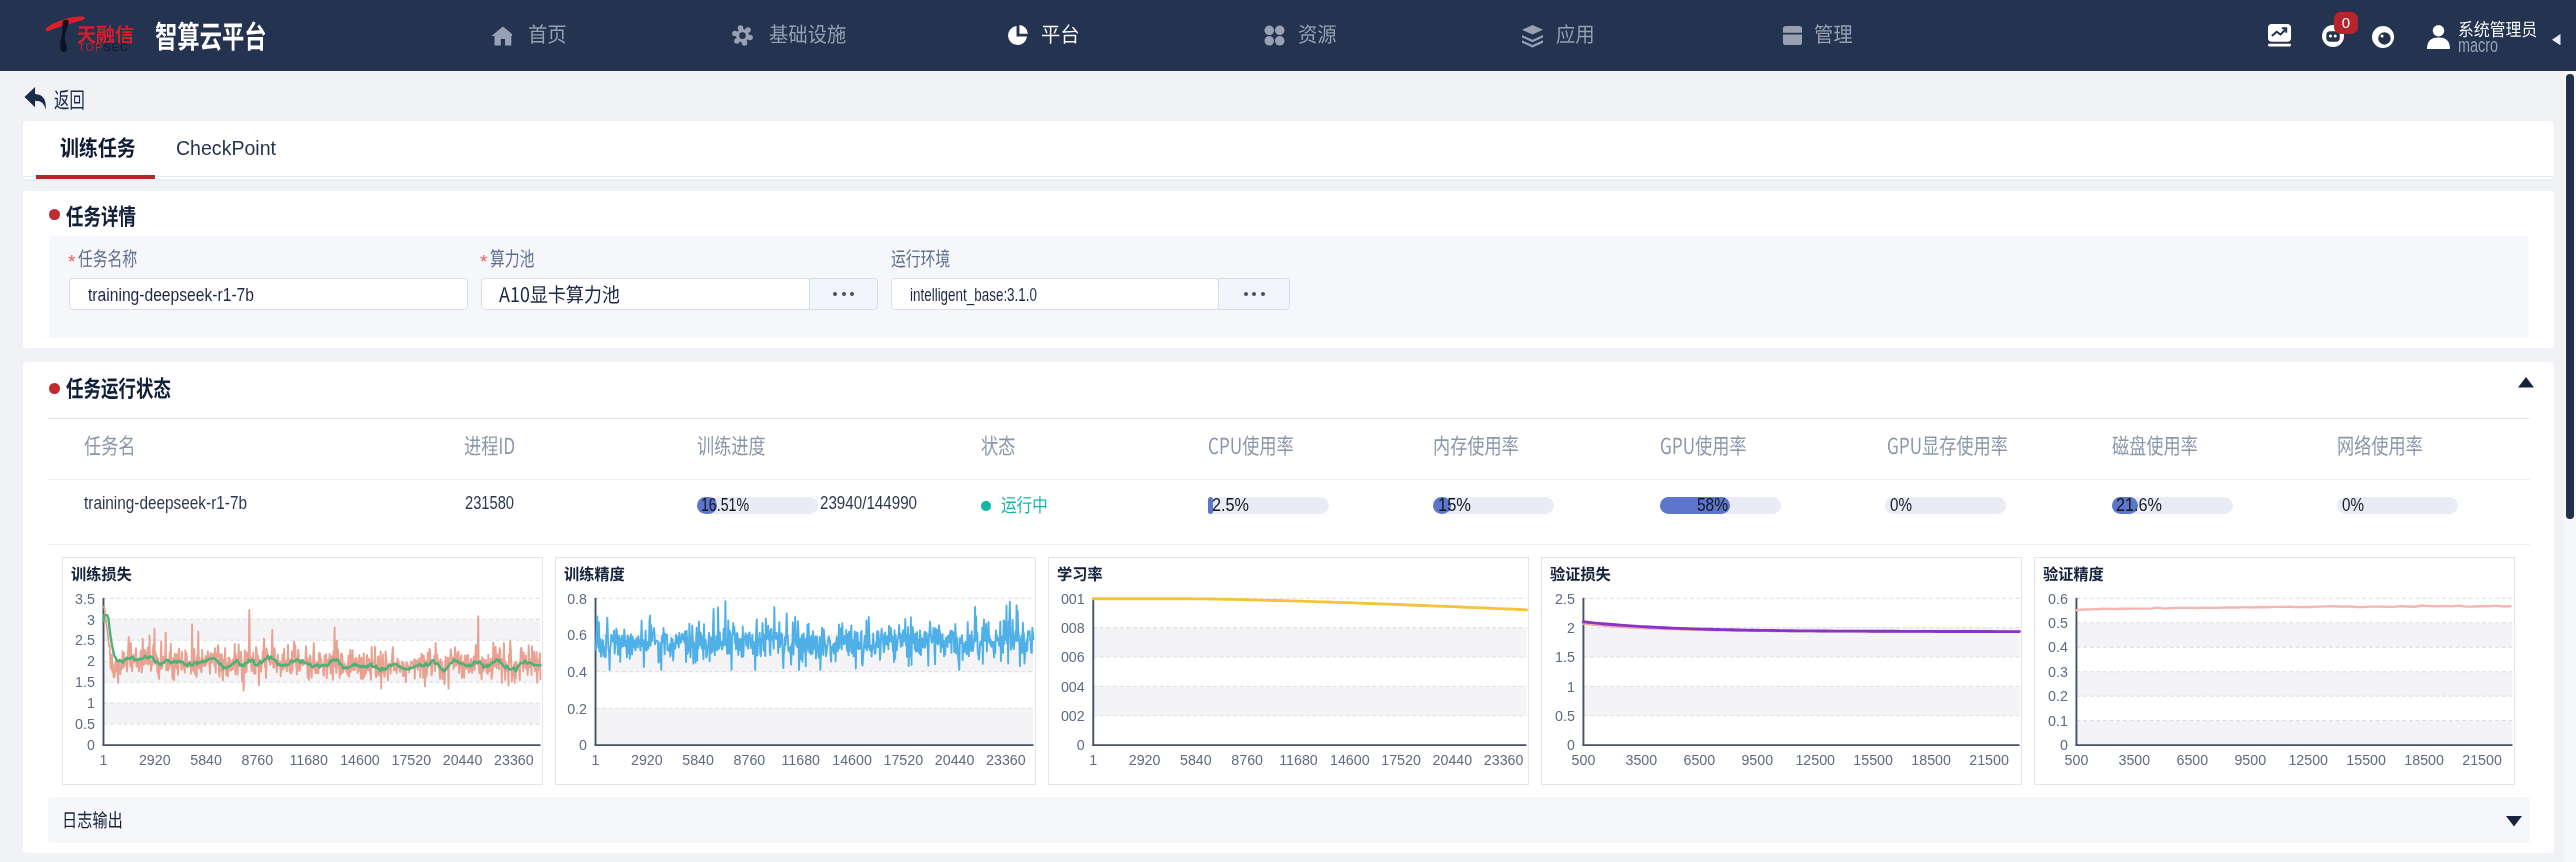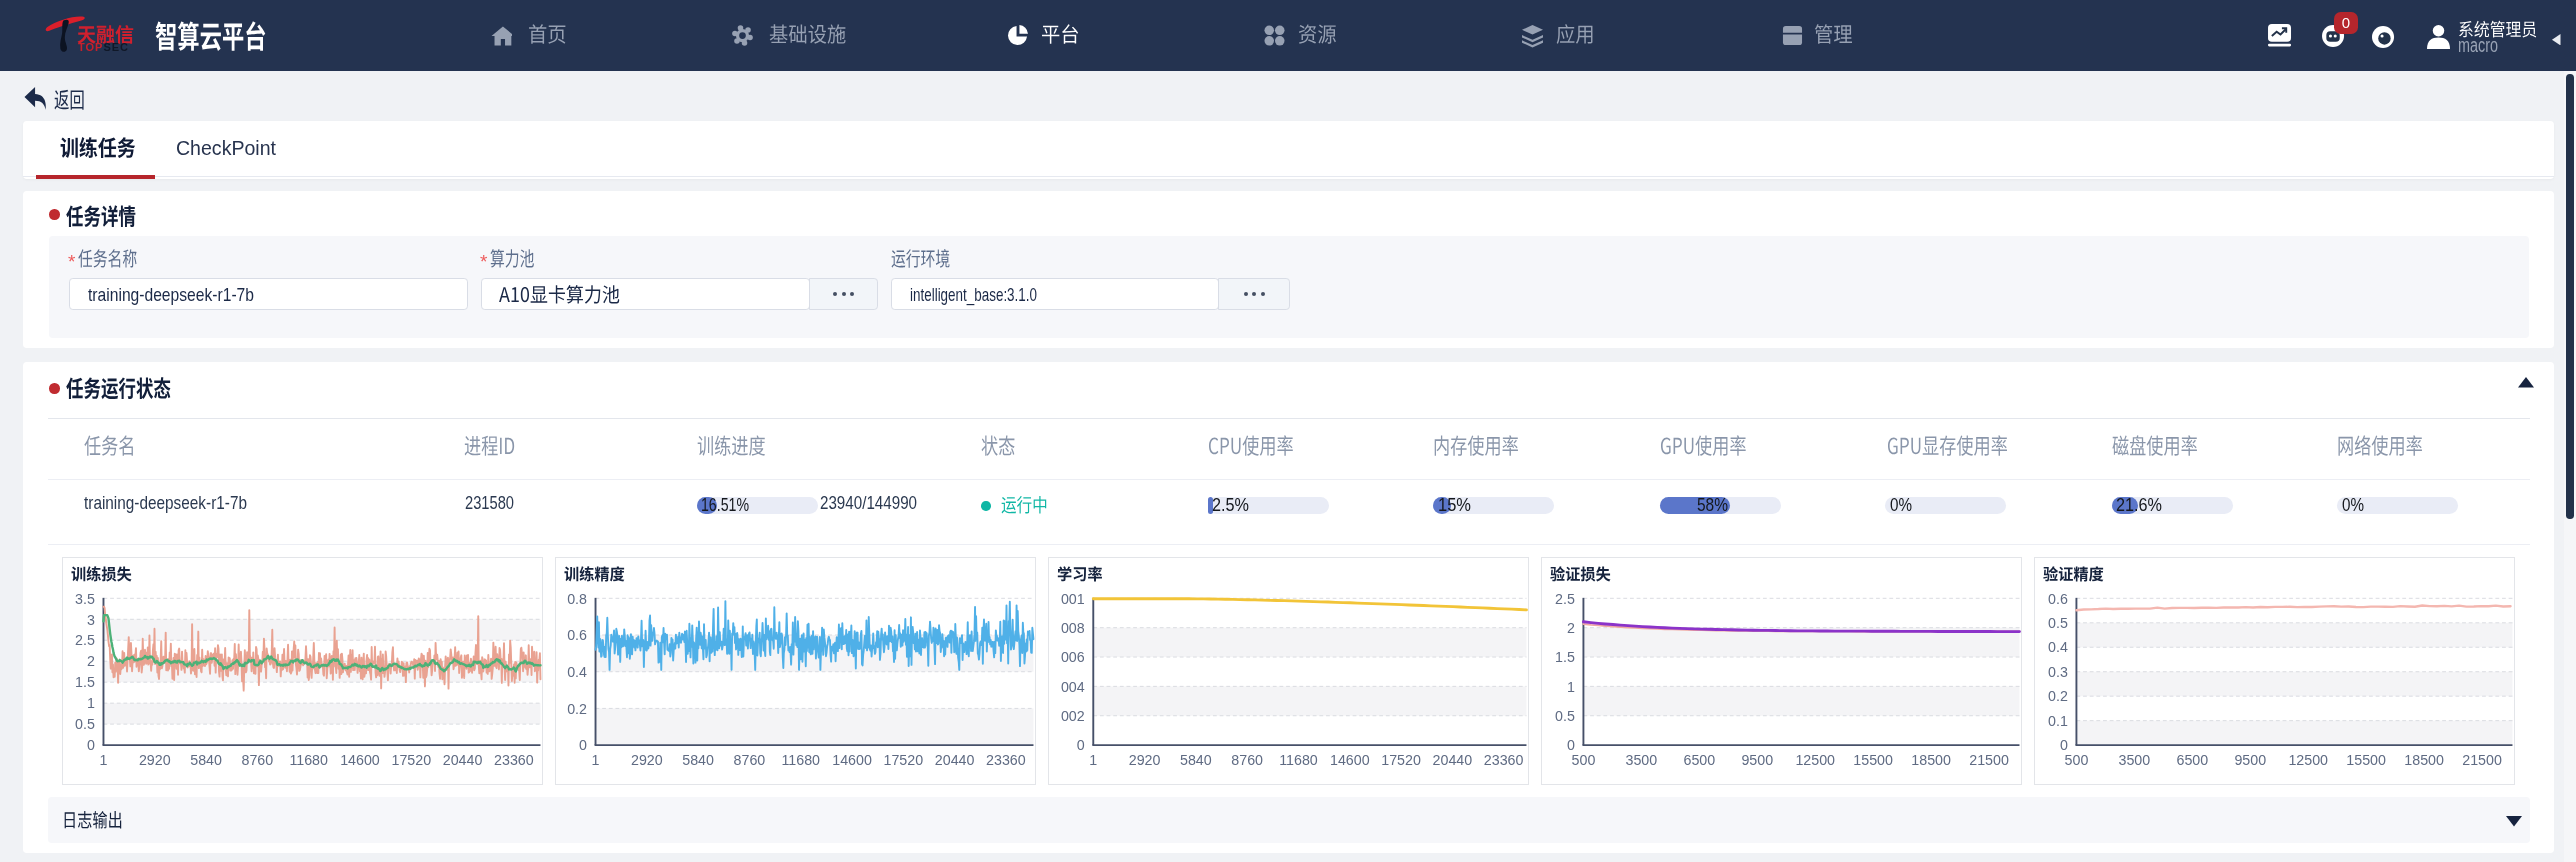--- a/index.html
+++ b/index.html
@@ -109,7 +109,7 @@
       <use href="#gb4fe1" x="2000"></use>
     </g>
   </svg>
-<div style="position:absolute;left:78px;top:41px;font-size:11px;font-weight:bold;color:#c6202b;letter-spacing:1px">TOP<span style="color:#101828">SEC</span></div>
+<div style="position:absolute;left:78px;top:41px;font-size:11px;font-weight:normal;color:#c6202b;letter-spacing:1px">TOP<span style="color:#101828">SEC</span></div>
 <svg style="position:absolute;left:155px;top:48px;overflow:visible" width="1" height="1" viewBox="0 0 1 1">
     <g fill="#ffffff" transform="matrix(0.02232,0,0,-0.03100,0,0)">
       <use href="#gb667a" x="0"></use>

